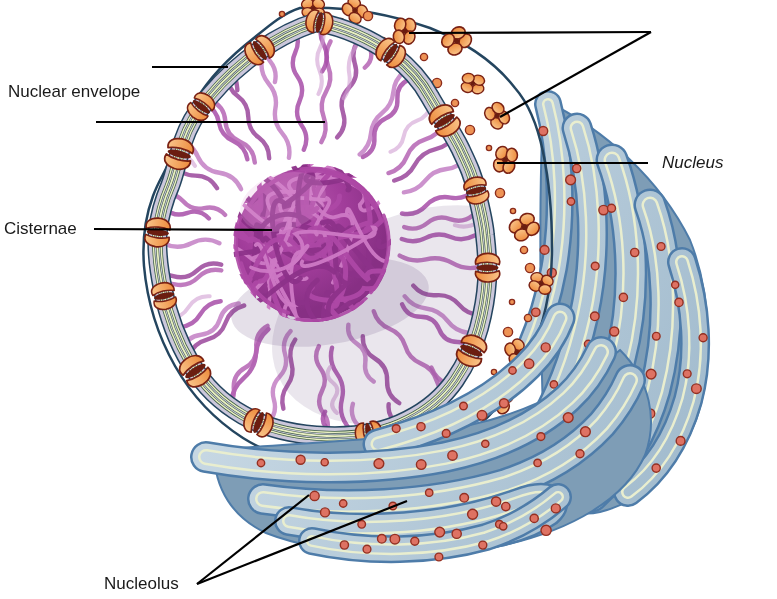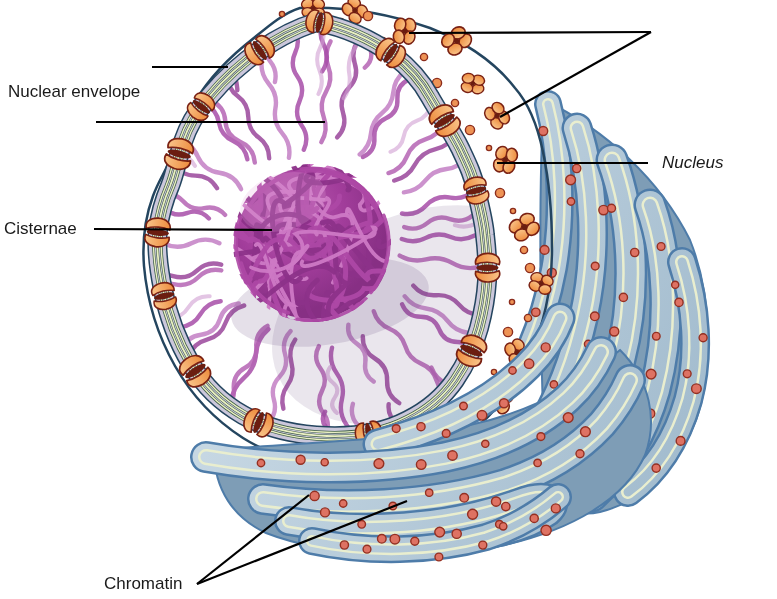--- a/index.html
+++ b/index.html
@@ -417,7 +417,7 @@
   <div class="label lbl-envelope">Nuclear envelope</div>
   <div class="label lbl-nucleolus">Cisternae</div>
   <div class="label lbl-nucleus">Nucleus</div>
-  <div class="label lbl-cisternae">Chromatin</div>
+  <div class="label lbl-cisternae">Nucleolus</div>
 </div>
 
 </body></html>

